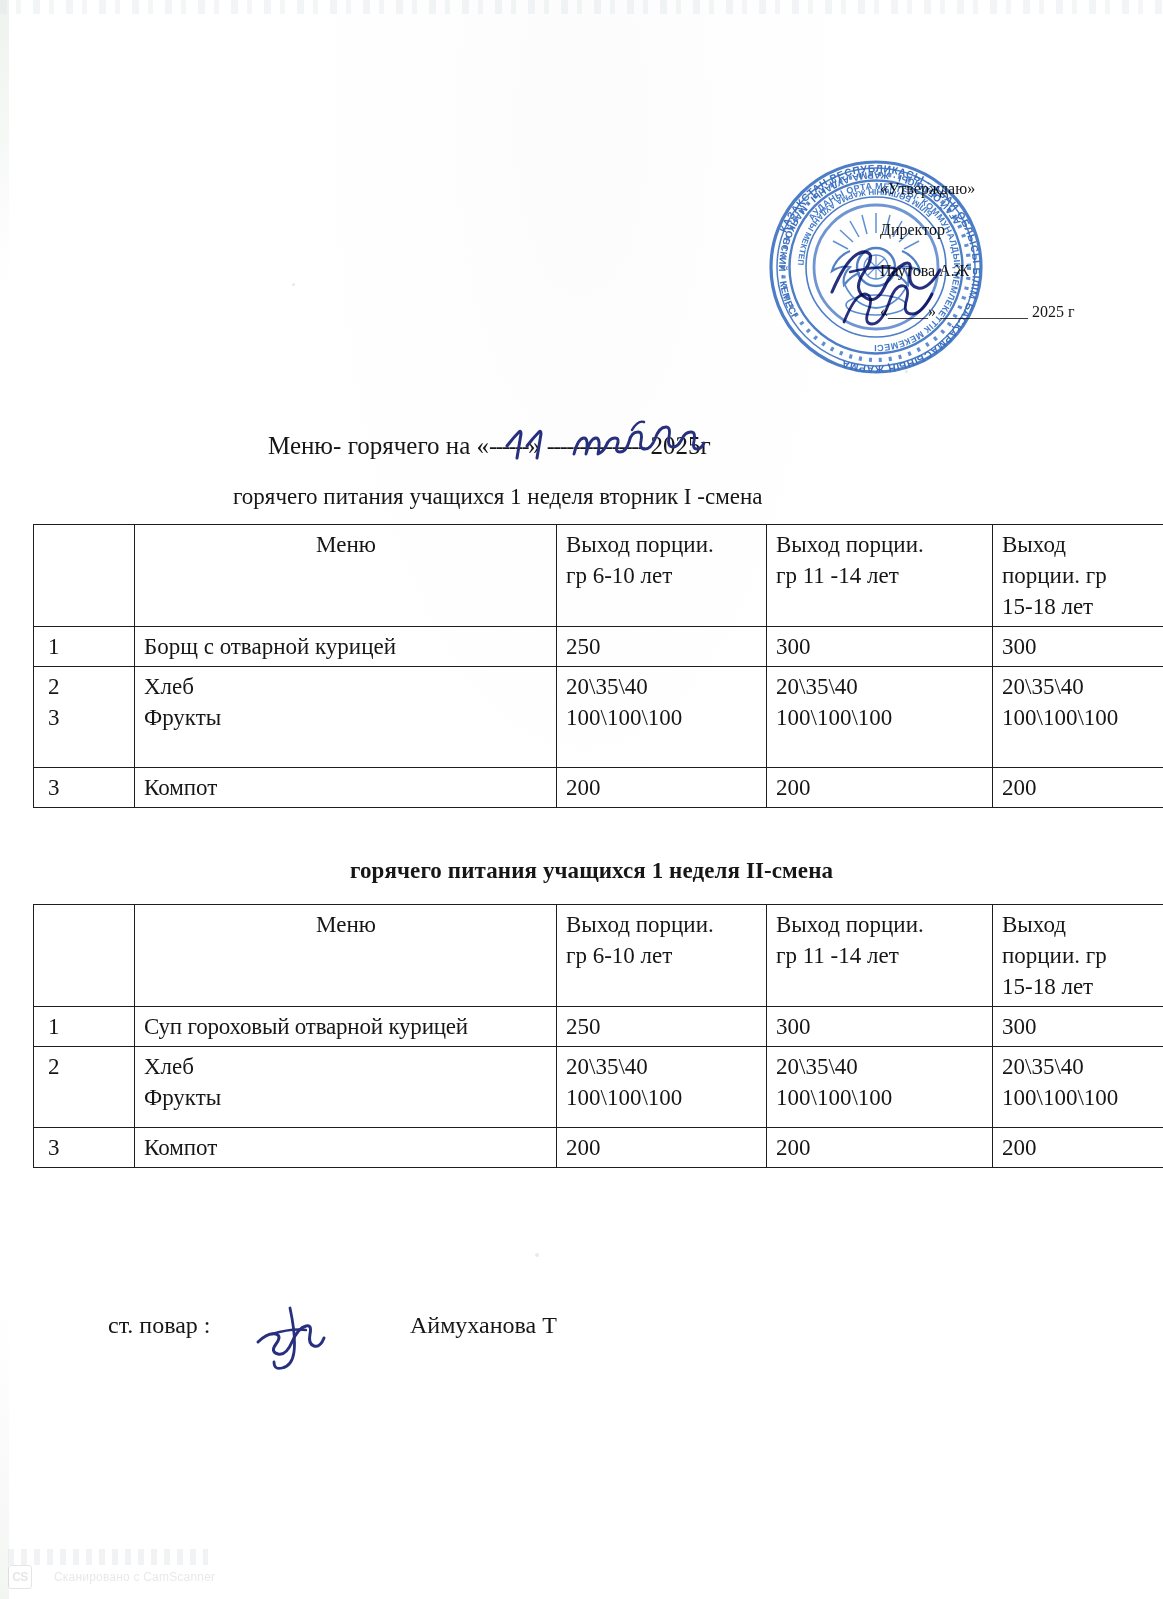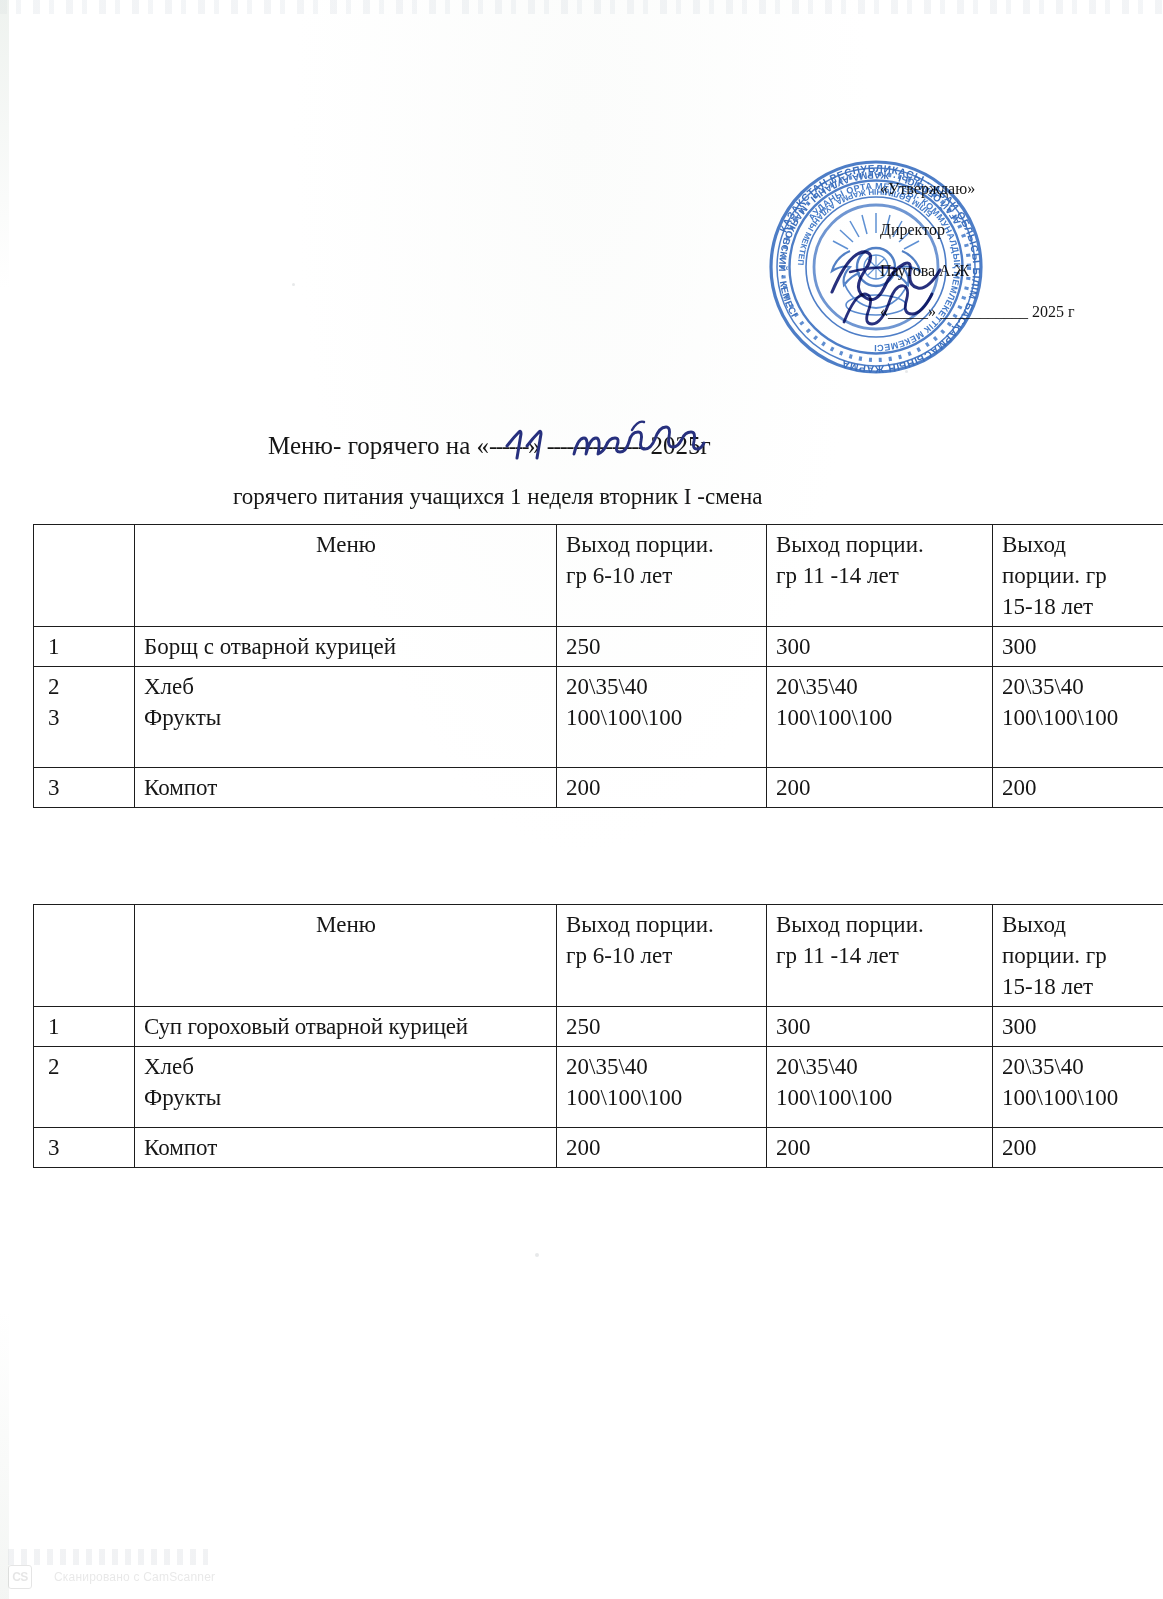--- a/index.html
+++ b/index.html
@@ -381,6 +381,7 @@
     </tbody>
   </table>
 
+  <div class="subtitle subtitle-2">горячего питания  учащихся   1 неделя  II-смена</div>
 
   <table class="menu-table t2">
     <tbody>

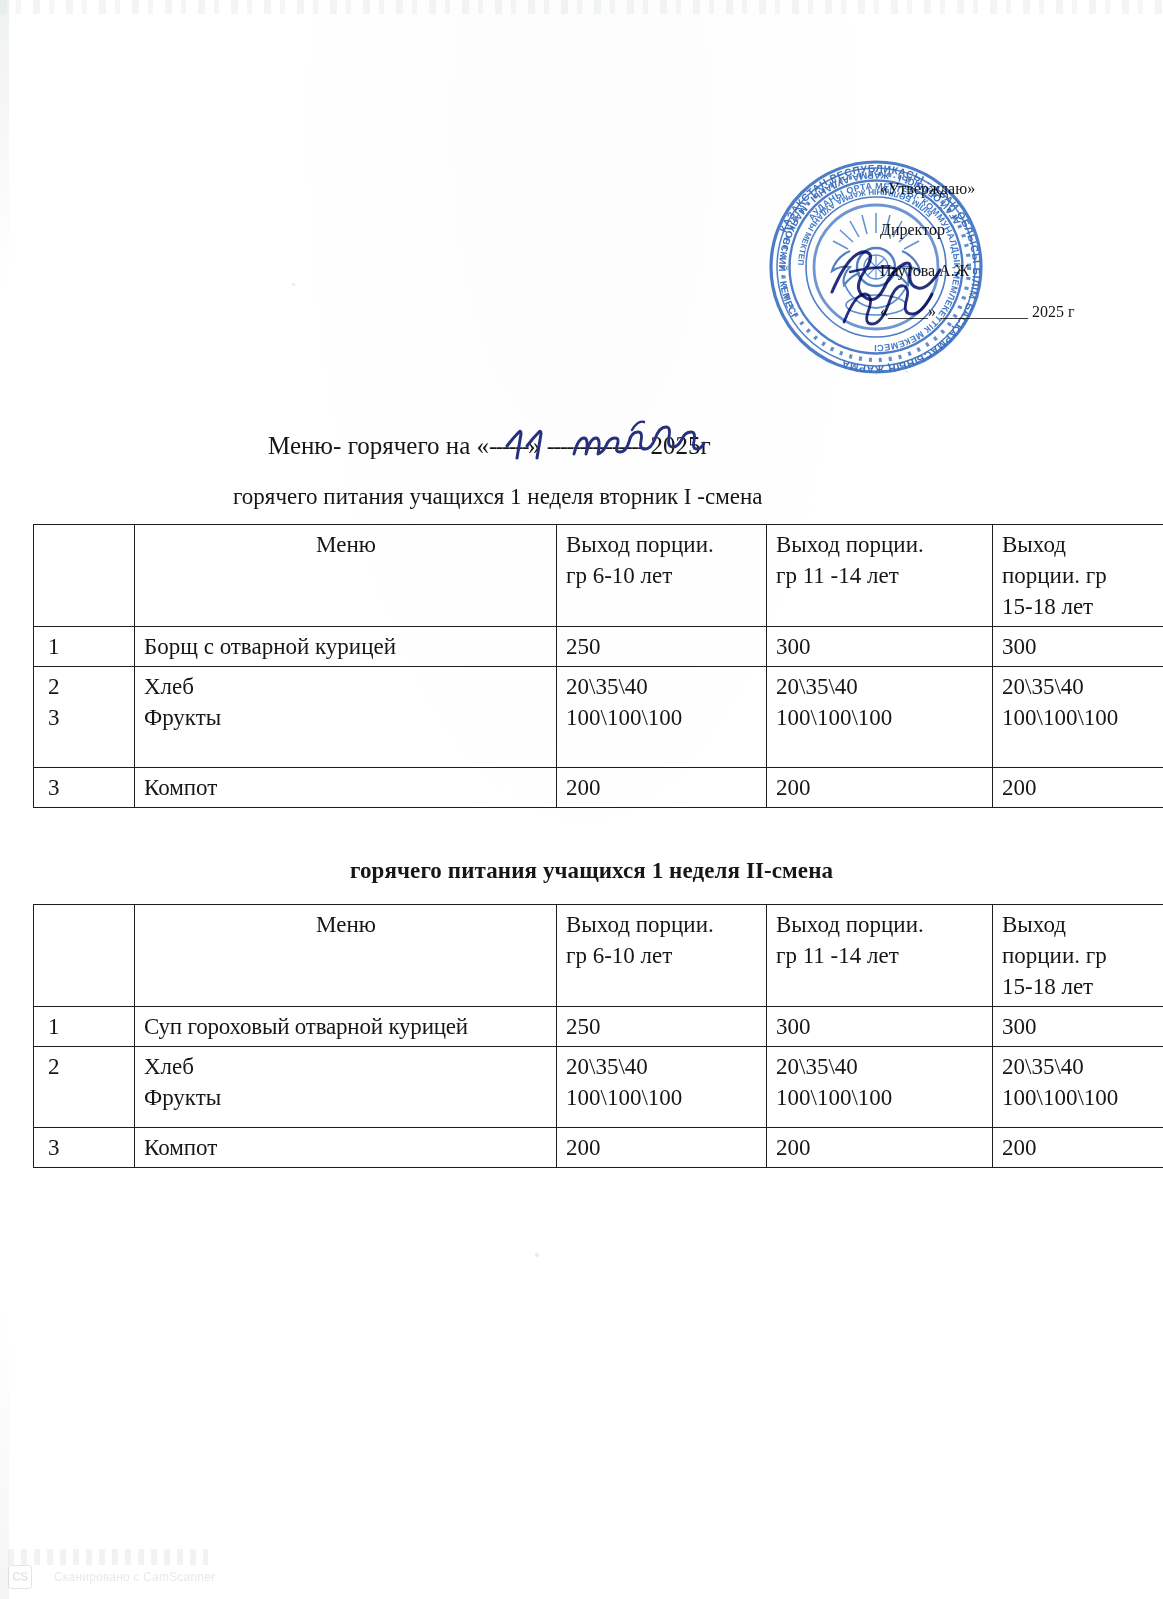--- a/index.html
+++ b/index.html
@@ -461,6 +461,15 @@
   </table>
 
   <div class="signatures">
+    <div class="sig-row">
+      <span class="sig-role">ст. повар :</span>
+      <span class="sig-name">Аймуханова Т</span>
+      <svg class="sig-ink" style="left:142px;top:-14px;width:90px;height:72px;" viewBox="0 0 90 72" aria-hidden="true">
+        <path d="M 8 44 q 10 -10 18 -8 q 6 2 0 10 q -6 8 2 10 q 8 2 14 -12 q 6 -14 14 -16 q 6 -2 4 8 q -2 10 4 12 q 6 2 10 -8" fill="none" stroke="#27307e" stroke-width="3" stroke-linecap="round"></path>
+        <path d="M 40 10 q 6 28 4 44 q -2 14 -12 16 q -8 2 -8 -6" fill="none" stroke="#27307e" stroke-width="2.8" stroke-linecap="round"></path>
+        <path d="M 22 36 q 20 -6 34 -4" fill="none" stroke="#27307e" stroke-width="2.4" stroke-linecap="round"></path>
+      </svg>
+    </div>
   </div>
 
   <div class="cam-smudge"></div>

